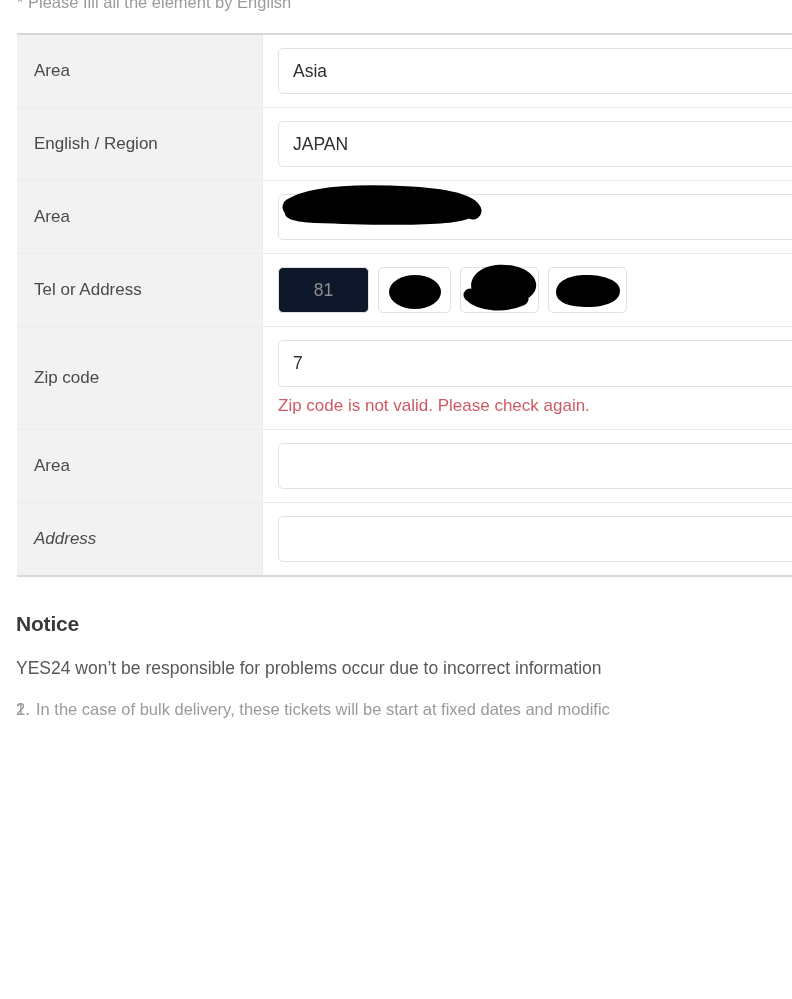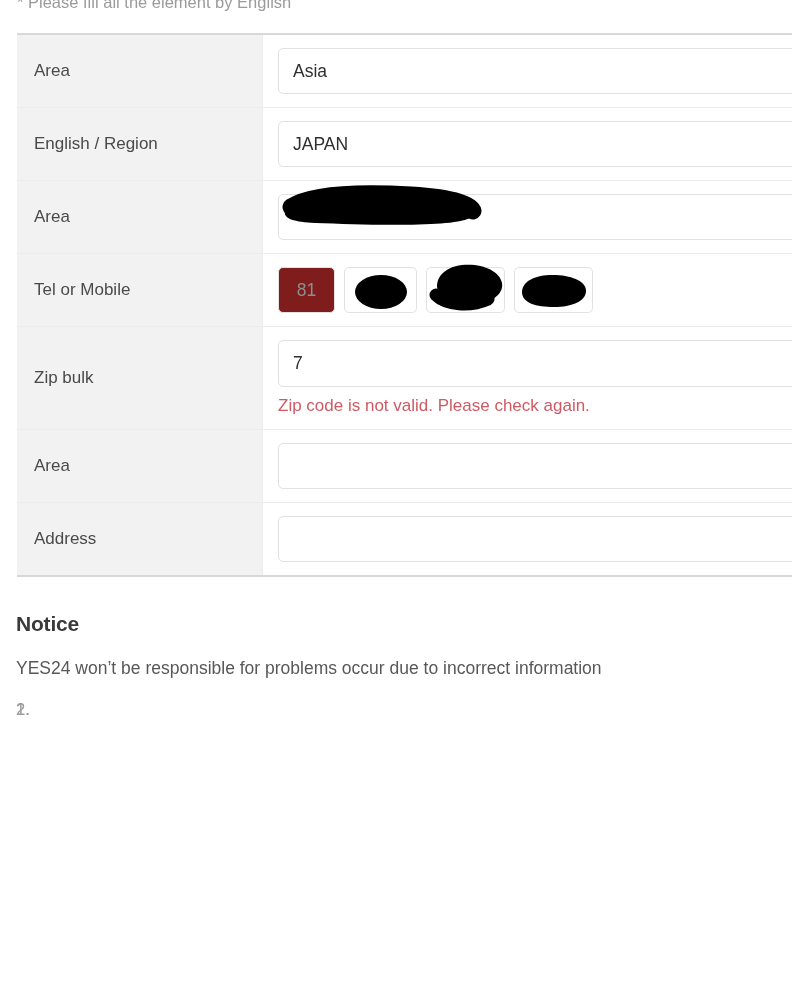--- a/index.html
+++ b/index.html
@@ -211,7 +211,7 @@
       </tr>
 
       <tr>
-        <th class="row-label" style="height:72px;">Tel or Mobile</th>
+        <th class="row-label" style="height:72px;">Tel or Address</th>
         <td class="row-field">
           <div class="tel-group">
 

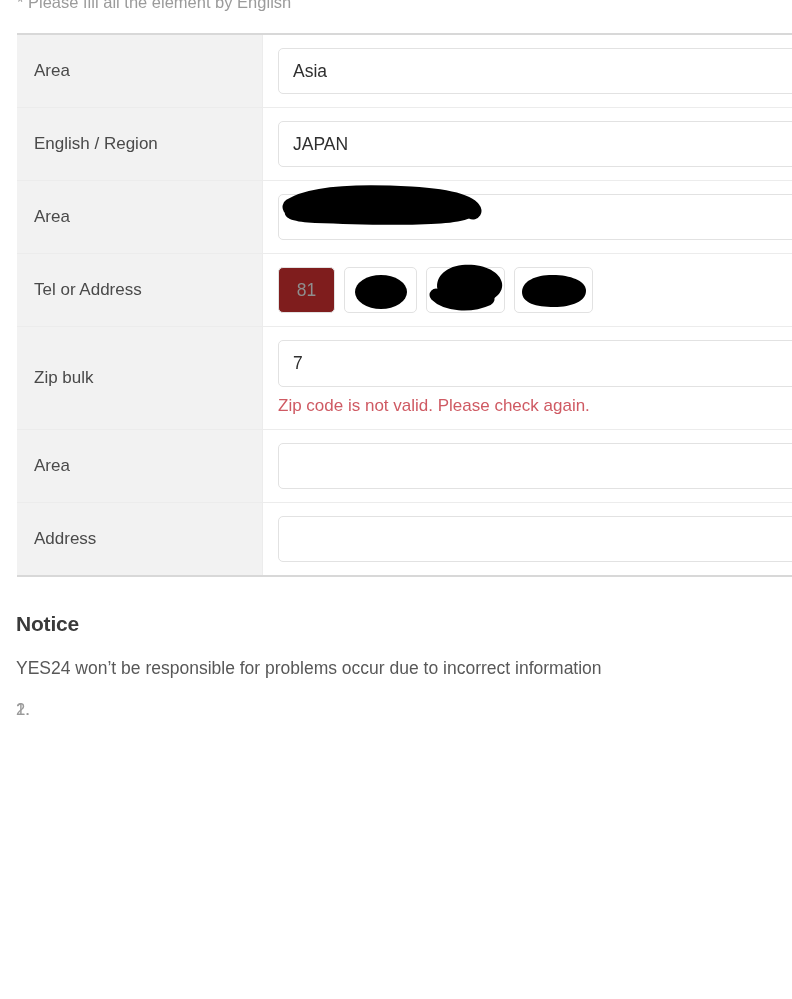--- a/index.html
+++ b/index.html
@@ -89,10 +89,10 @@
   .txt::placeholder { color: #b5b5b5; }
 
   .txt.readonlybox {
-    background: #7f1d1d;
+    background: #0f172a;
     color: #8e8e8e;
     text-align: center;
-    width: 57px;
+    width: 91px;
     padding: 0 6px;
   }
 

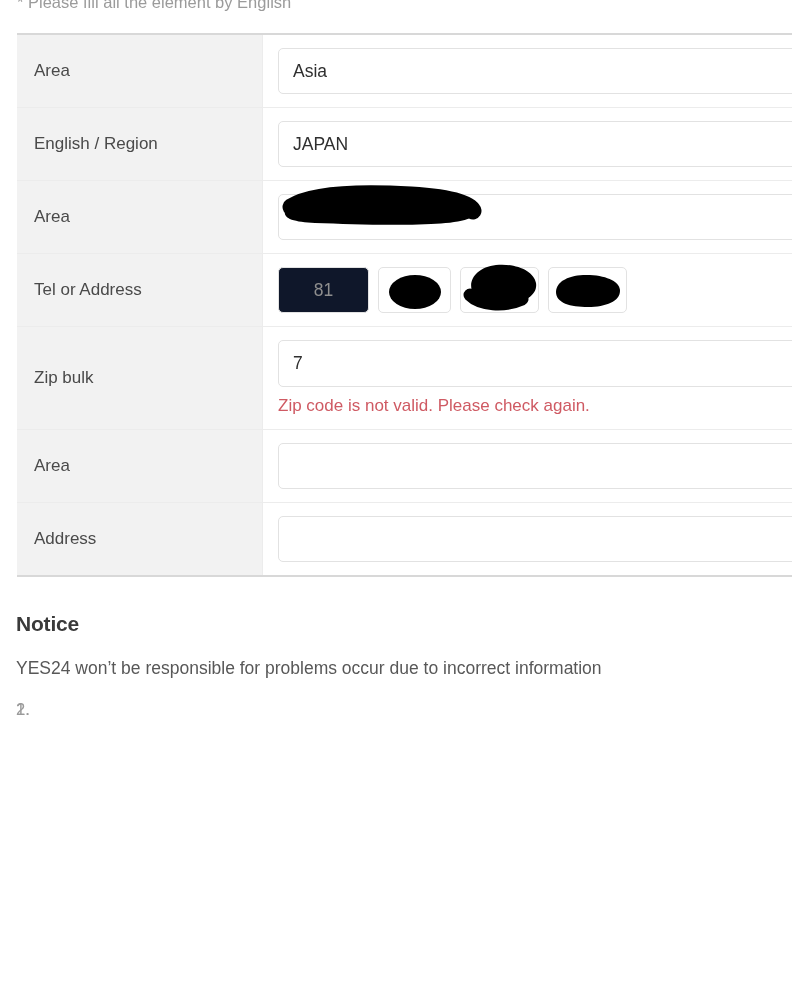--- a/index.html
+++ b/index.html
@@ -246,7 +246,7 @@
       </tr>
 
       <tr>
-        <th class="row-label" style="height:93px;">Zip bulk</th>
+        <th class="row-label" style="height:93px;">Zip code</th>
         <td class="row-field">
           <div class="zip-wrap">
             <input class="txt zip-input" type="text" value="7" style="">

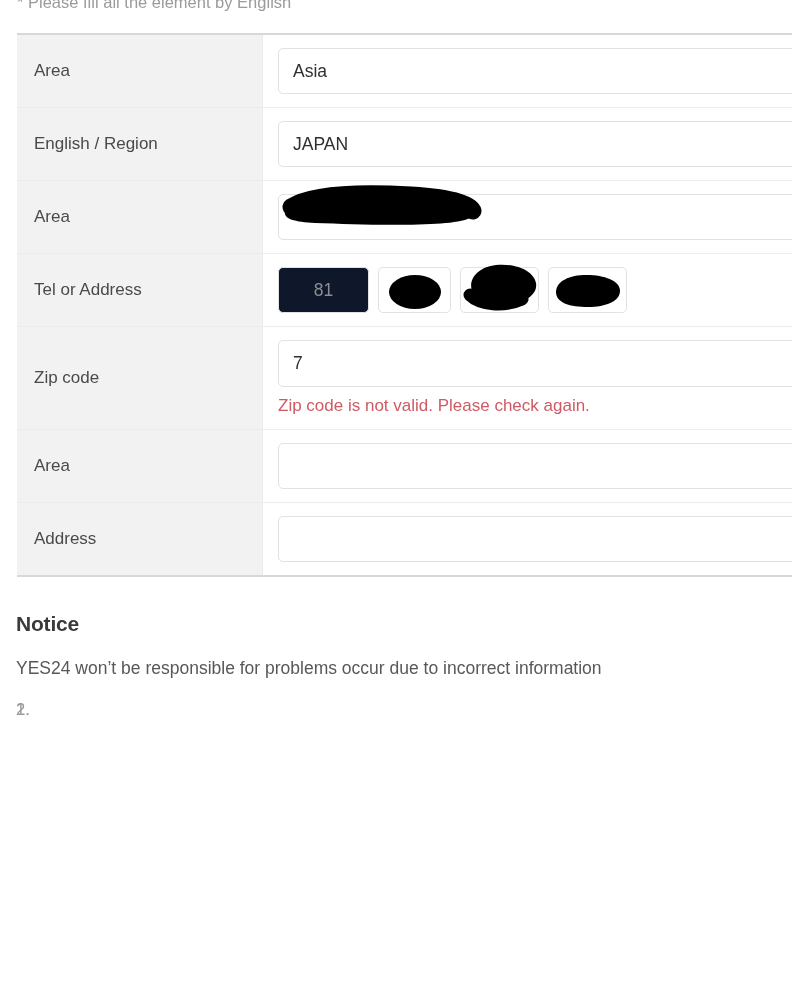--- a/index.html
+++ b/index.html
@@ -263,7 +263,7 @@
       </tr>
 
       <tr>
-        <th class="row-label" style="height:71px;">Address</th>
+        <th class="row-label" style="height:71px;font-style:italic;">Address</th>
         <td class="row-field">
           <input class="txt" type="text" value="" style="">
         </td>

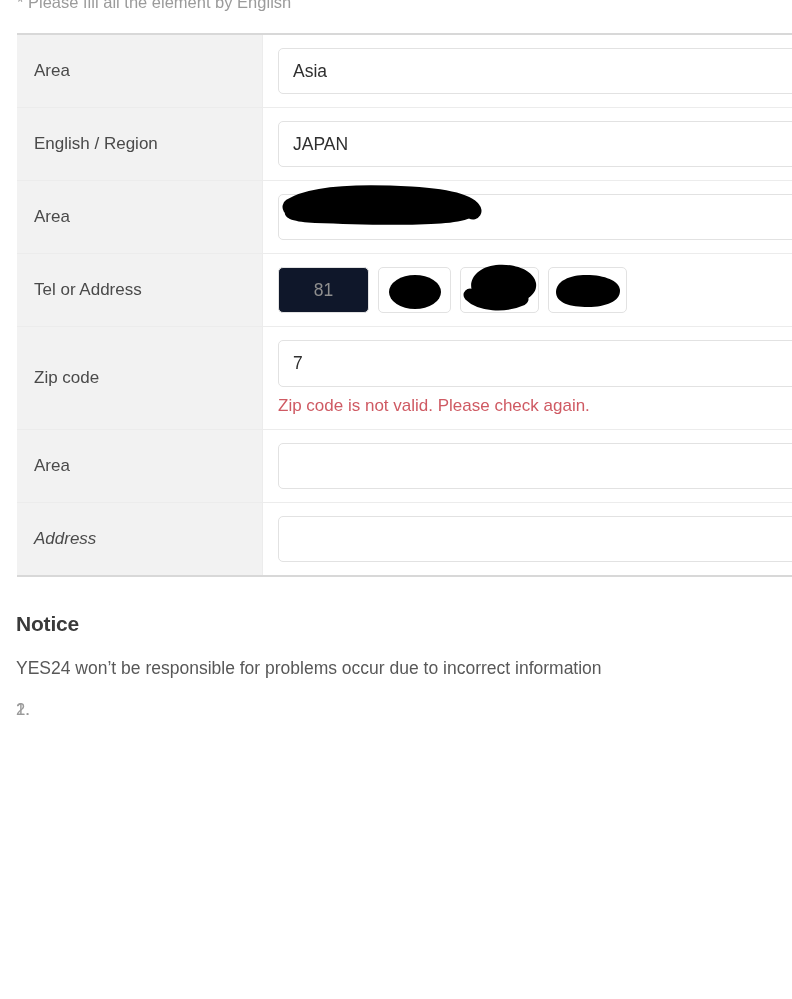--- a/index.html
+++ b/index.html
@@ -281,6 +281,7 @@
       </li>
       <li>
         <span class="num">2.</span>
+        <span>In the case of bulk delivery, these tickets will be start at fixed dates and modific</span>
       </li>
     </ul>
   </div>

